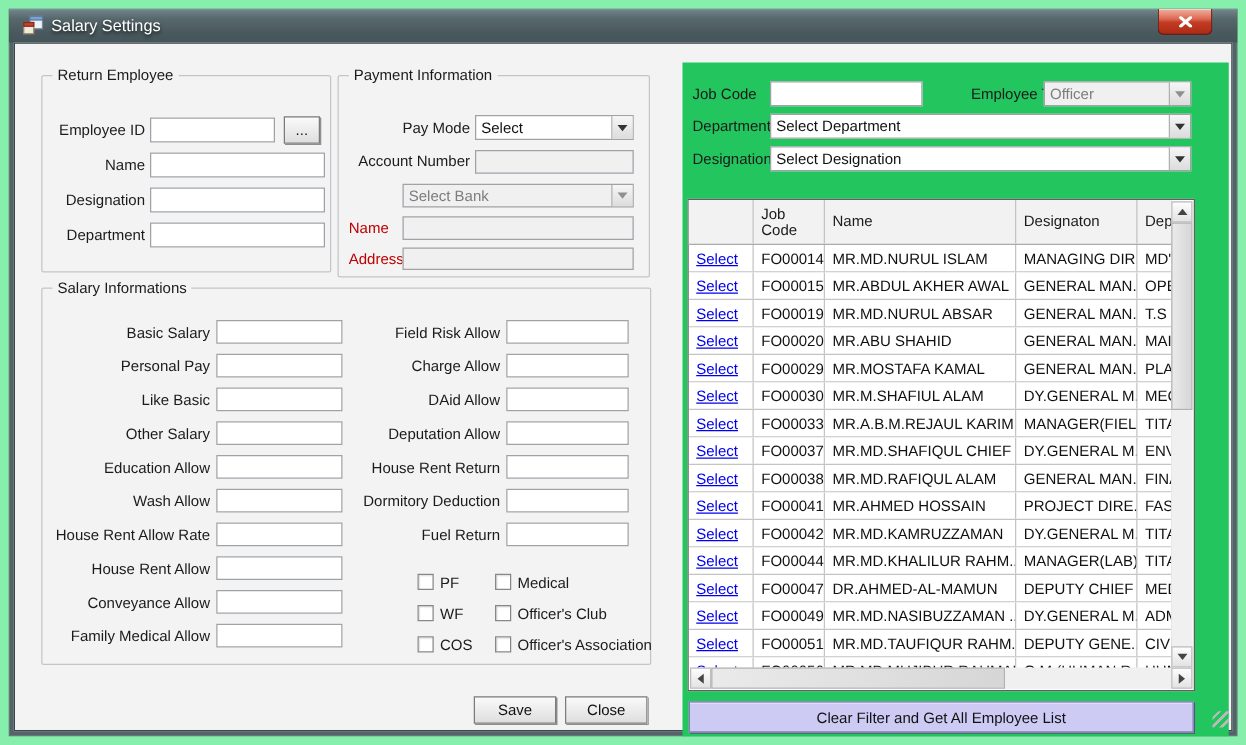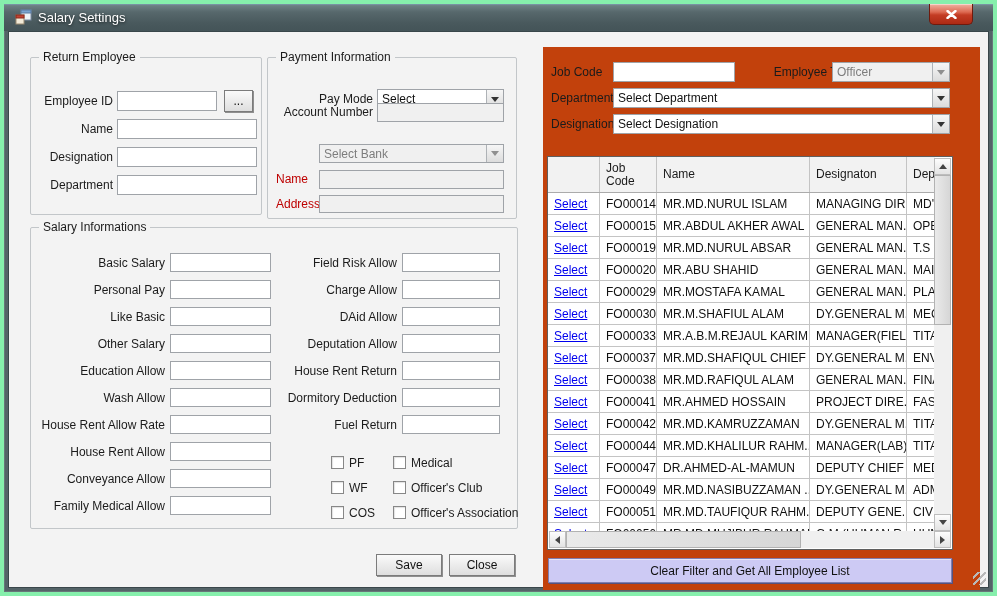--- a/index.html
+++ b/index.html
@@ -5,7 +5,7 @@
   * { box-sizing: border-box; margin: 0; padding: 0; }
   body { font-family: "Liberation Sans", sans-serif; background:#888; }
   .win { position:relative; width:997px; height:596px; background:#536367;
-         border:4px solid #86efac; overflow:hidden;
+         border:7px solid #86efac; overflow:hidden;
          box-shadow: inset 0 0 0 1px rgba(255,255,255,.12); }
   
   .titlebar { position:absolute; left:0; top:0; right:0; height:27px;

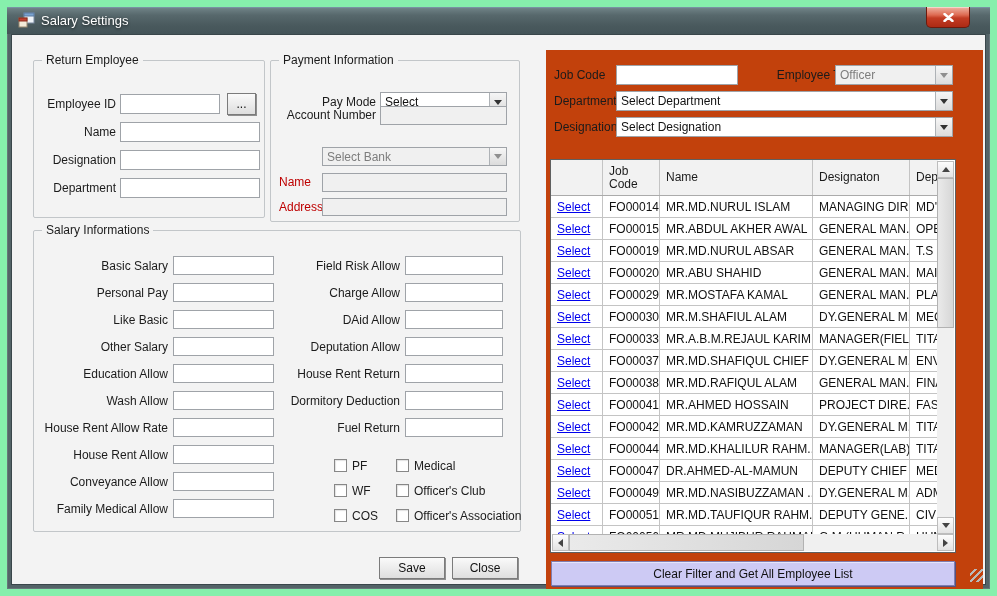--- a/index.html
+++ b/index.html
@@ -56,7 +56,7 @@
     box-shadow: inset 1px 1px 1px rgba(0,0,0,.12); }
   .chk-lab { font-size:12px; color:#1b1b1b; white-space:nowrap; }
   
-  .panel { position:absolute; left:534px; top:15px; width:437px; height:543px; background:#c2410c; }
+  .panel { position:absolute; left:534px; top:15px; width:437px; height:543px; background:#22c55e; }
   
   .grid { position:absolute; left:4px; top:109px; width:406px; height:394px; background:#ffffff;
     border:1px solid #5f5f5f; }

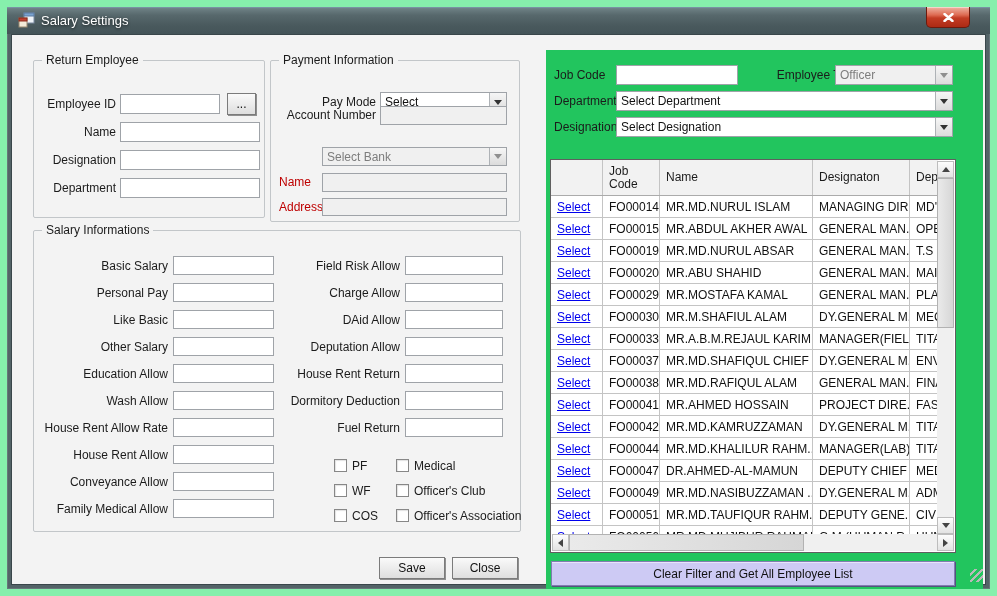--- a/index.html
+++ b/index.html
@@ -139,7 +139,7 @@
             <span class="tri-d"></span>
           </span>
       </div>
-      <div class="prow" style="left:4px; top:44px;">
+      <div class="prow" style="left:4px; top:58px;">
         <span class="flabel" style="width:101px; text-align:right; margin-right:4px;">Account Number</span>
         <input class="tbox dis" style="width: 127px; height: 19px;" disabled="">
       </div>

